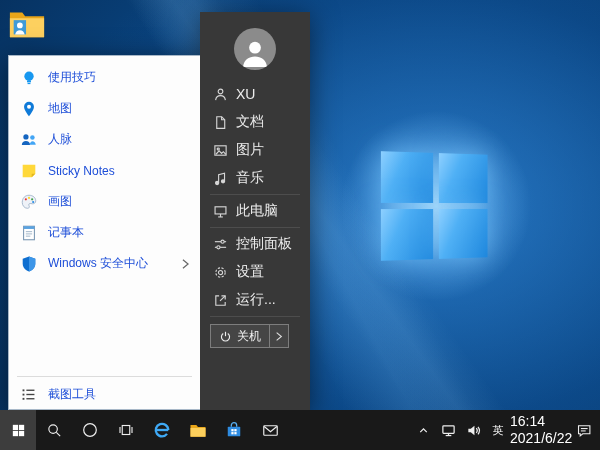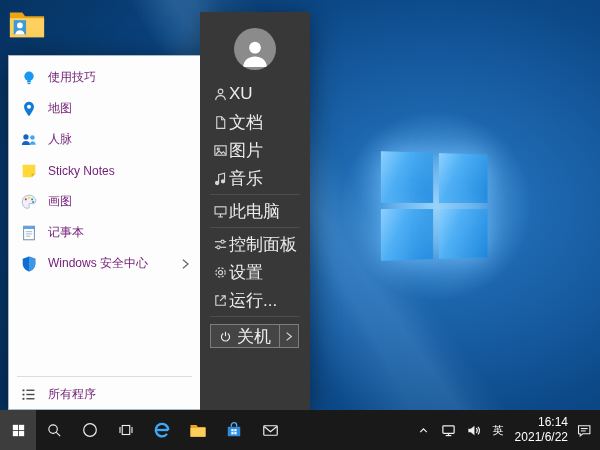--- a/index.html
+++ b/index.html
@@ -32,7 +32,7 @@
     background:#fdfdfd;border:1px solid #a8b8c8;border-right:none;
     display:flex;flex-direction:column;padding-top:6px;}
   .sm-item{display:flex;align-items:center;height:31px;padding:0 10px;gap:10px;
-    font-size:12px;color:#701a75;cursor:default;}
+    font-size:12px;color:#1d4ed8;cursor:default;}
   .sm-item .ic{width:19px;height:19px;flex:0 0 19px;display:flex;align-items:center;justify-content:center;}
   .sm-item .lbl{white-space:nowrap;overflow:hidden;}
   .sm-item .chev{margin-left:auto;display:flex;align-items:center;}

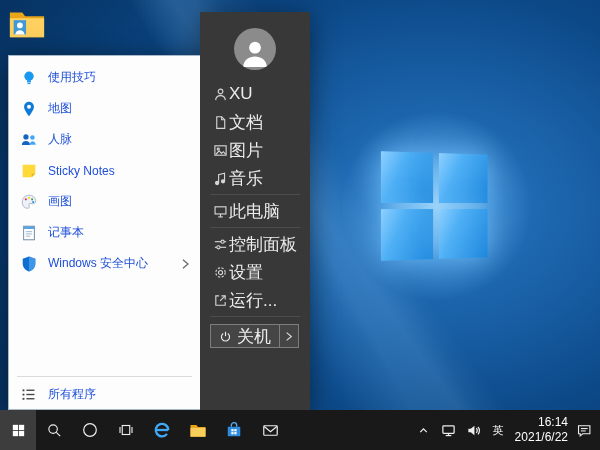--- a/index.html
+++ b/index.html
@@ -43,8 +43,8 @@
     background:#383838;display:flex;flex-direction:column;}
   .avatar{width:42px;height:42px;border-radius:50%;background:#8b8b8b;overflow:hidden;
     margin:16px auto 10px auto;display:flex;align-items:flex-end;justify-content:center;flex:0 0 auto;}
-  .pr-item{display:flex;align-items:center;gap:1px;height:28px;padding-left:12px;
-    font-size:17px;color:#ececec;flex:0 0 auto;cursor:default;}
+  .pr-item{display:flex;align-items:center;gap:8px;height:28px;padding-left:12px;
+    font-size:14px;color:#ececec;flex:0 0 auto;cursor:default;}
   .pr-item .ic{width:16px;height:16px;flex:0 0 16px;display:flex;align-items:center;justify-content:center;}
   .sep-r{height:1px;background:#4d4d4d;margin:2px 10px;flex:0 0 auto;}
   .shutdown{margin:5px 0 0 10px;align-self:flex-start;display:inline-flex;align-items:center;

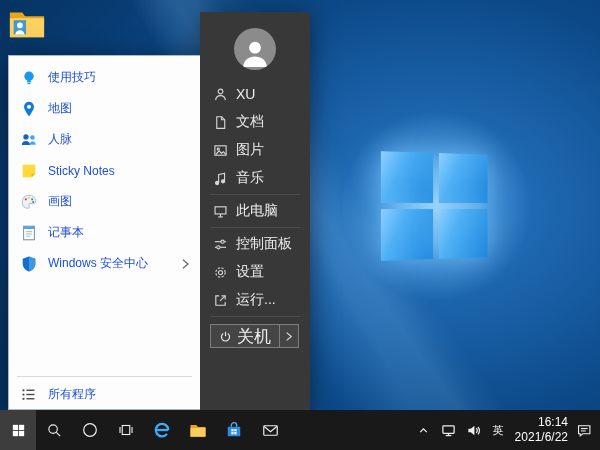--- a/index.html
+++ b/index.html
@@ -48,7 +48,7 @@
   .pr-item .ic{width:16px;height:16px;flex:0 0 16px;display:flex;align-items:center;justify-content:center;}
   .sep-r{height:1px;background:#4d4d4d;margin:2px 10px;flex:0 0 auto;}
   .shutdown{margin:5px 0 0 10px;align-self:flex-start;display:inline-flex;align-items:center;
-    height:24px;border:1px solid #7d7d7d;background:#454545;color:#eee;font-size:17px;}
+    height:24px;border:1px solid #7d7d7d;background:#454545;color:#eee;font-size:12px;}
   .shutdown .main{display:flex;align-items:center;gap:5px;padding:0 8px;height:100%;}
   .shutdown .chevbox{border-left:1px solid #7d7d7d;padding:0 5px;height:100%;
     display:flex;align-items:center;}

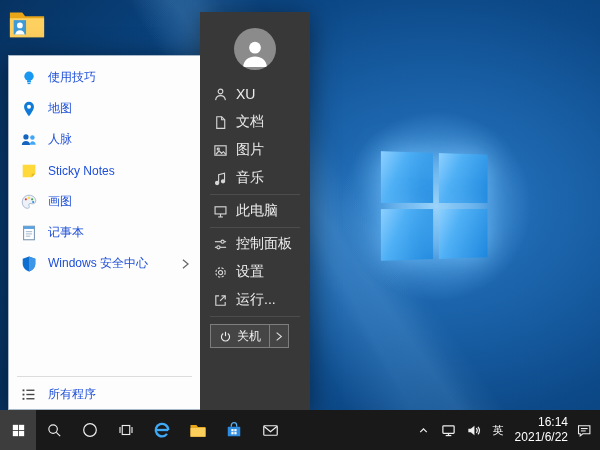--- a/index.html
+++ b/index.html
@@ -201,7 +201,7 @@
               </g>
             </svg>
         </span>
-        <span class="lbl">所有程序</span>
+        <span class="lbl">截图工具</span>
       </div>
     </div>
 

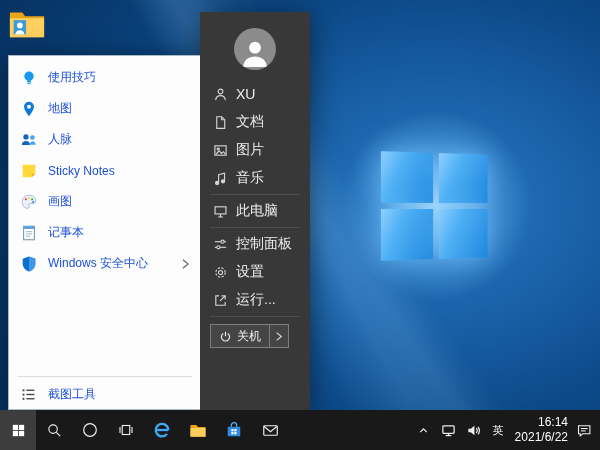--- a/index.html
+++ b/index.html
@@ -62,8 +62,8 @@
   .tray-btn{width:25px;display:flex;align-items:center;justify-content:center;}
   .ime{width:24px;display:flex;align-items:center;justify-content:center;
     color:#fff;font-size:11px;}
-  .clock{width:58px;display:flex;flex-direction:column;align-items:flex-end;justify-content:center;
-    color:#fff;font-size:12px;line-height:1.25;}
+  .clock{width:58px;display:flex;flex-direction:column;align-items:flex-start;justify-content:center;
+    color:#fff;font-size:14px;line-height:1.25;}
   .ac-btn{width:32px;display:flex;align-items:center;justify-content:center;}
 </style>
 </head>

